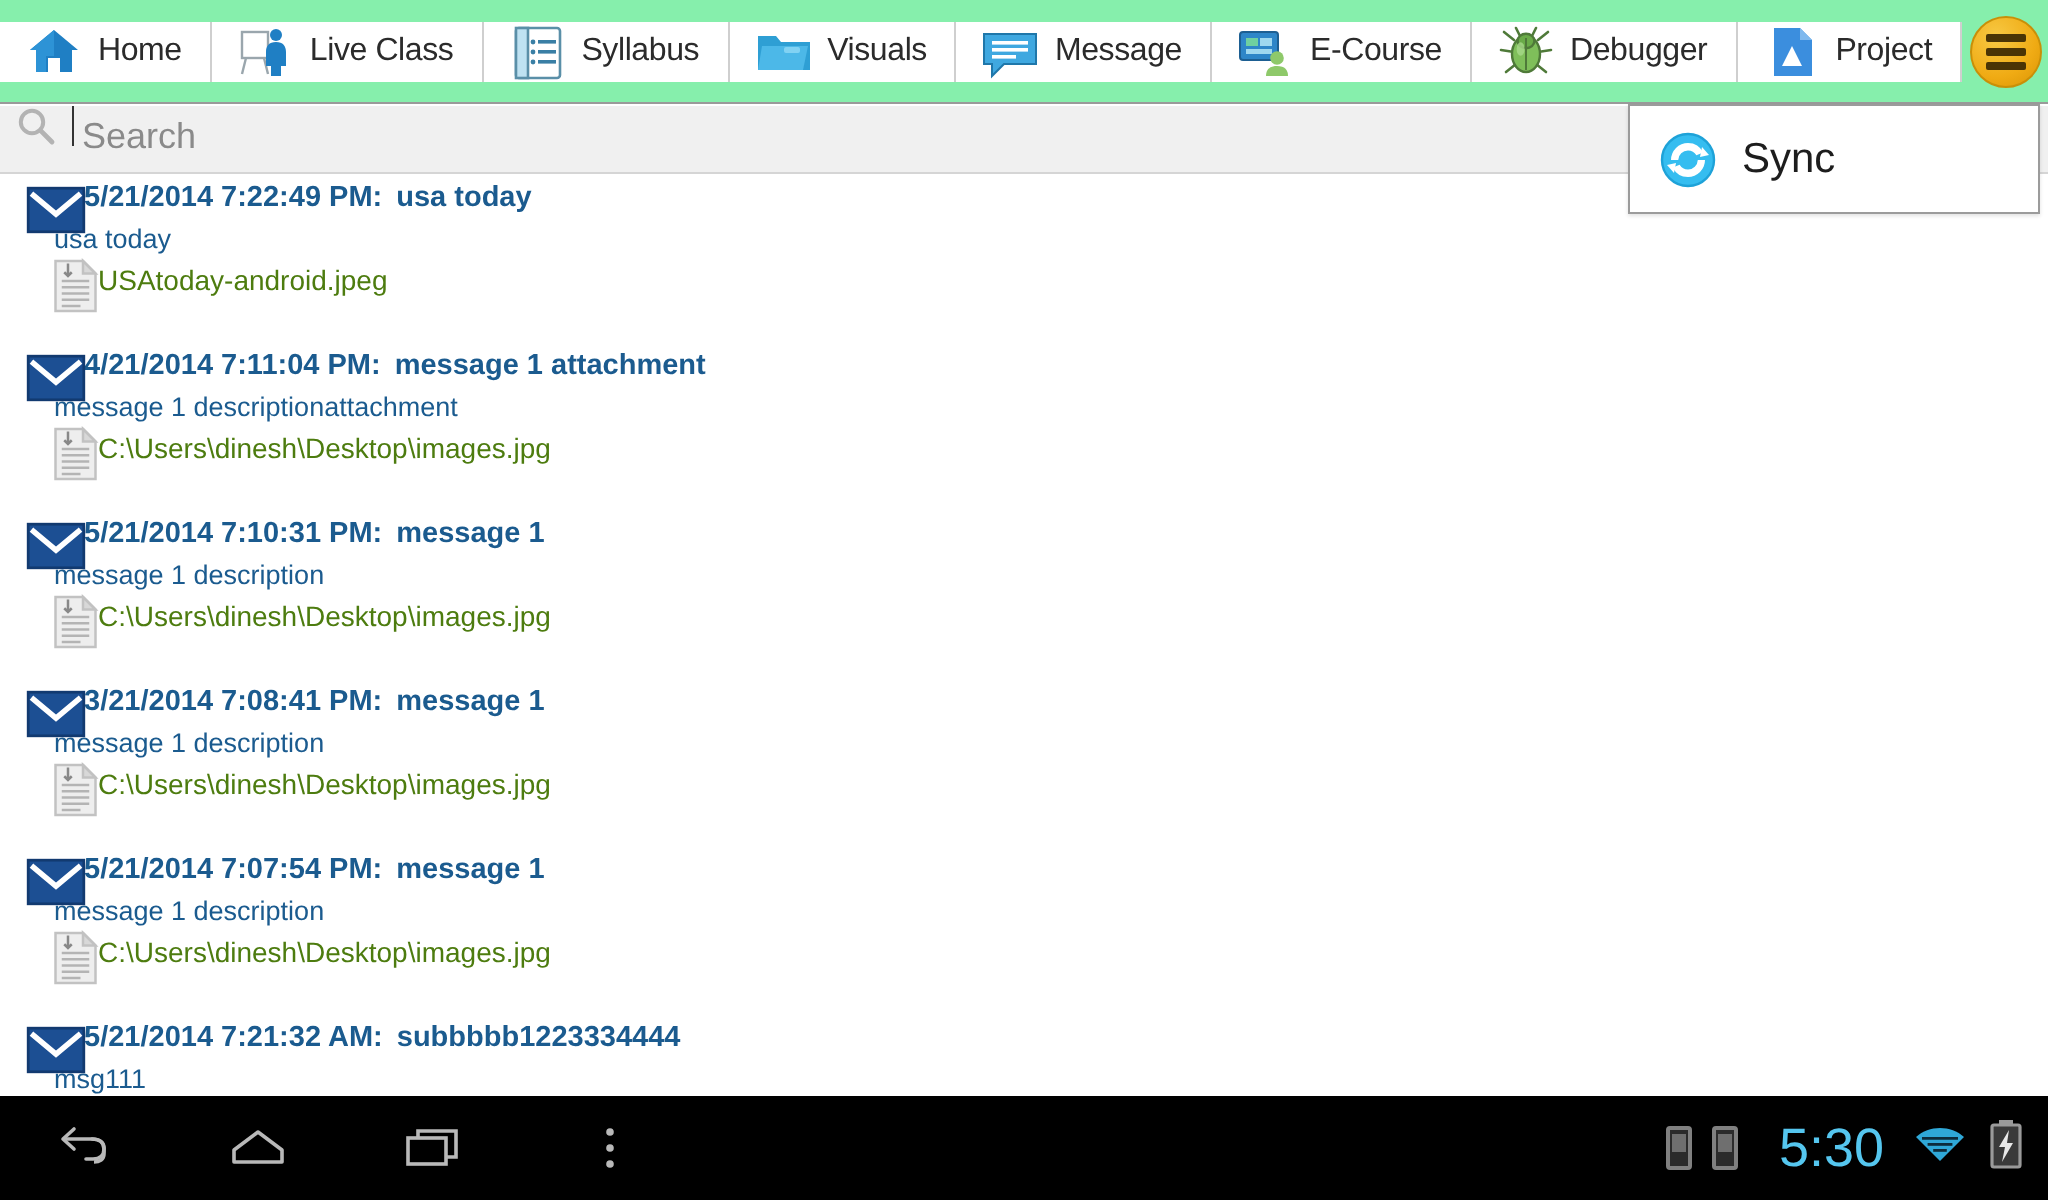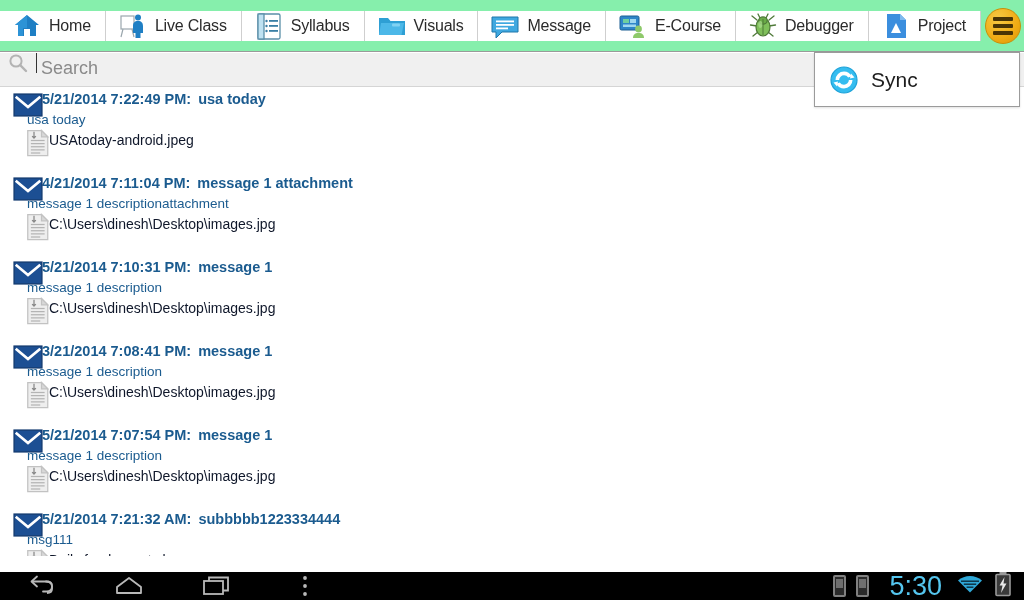--- a/index.html
+++ b/index.html
@@ -196,7 +196,7 @@
   }
   .msg-attach-name {
     font-size: 14px;
-    color: #0f172a;
+    color: #4d7c0f;
     white-space: nowrap;
   }
 

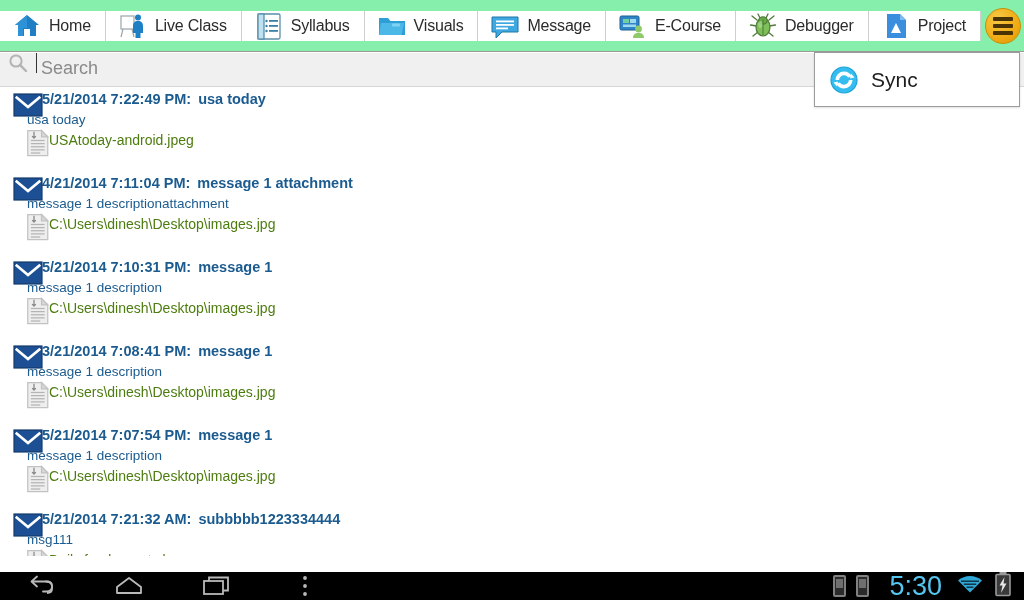--- a/index.html
+++ b/index.html
@@ -205,7 +205,7 @@
     position: absolute;
     bottom: 0; left: 0;
     width: 1024px;
-    height: 28px;
+    height: 52px;
     background: #000000;
     display: flex;
     align-items: center;

